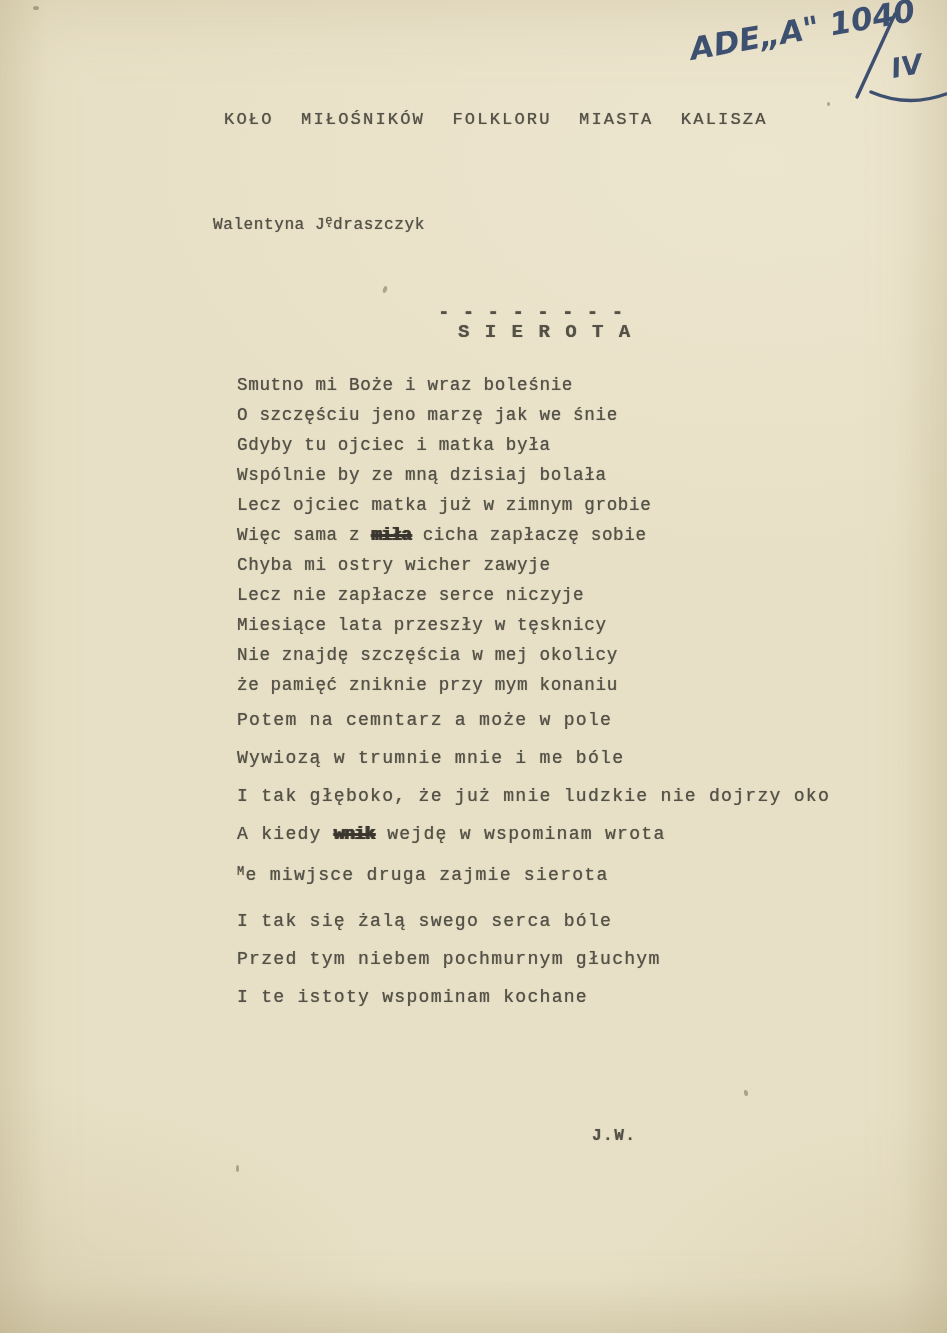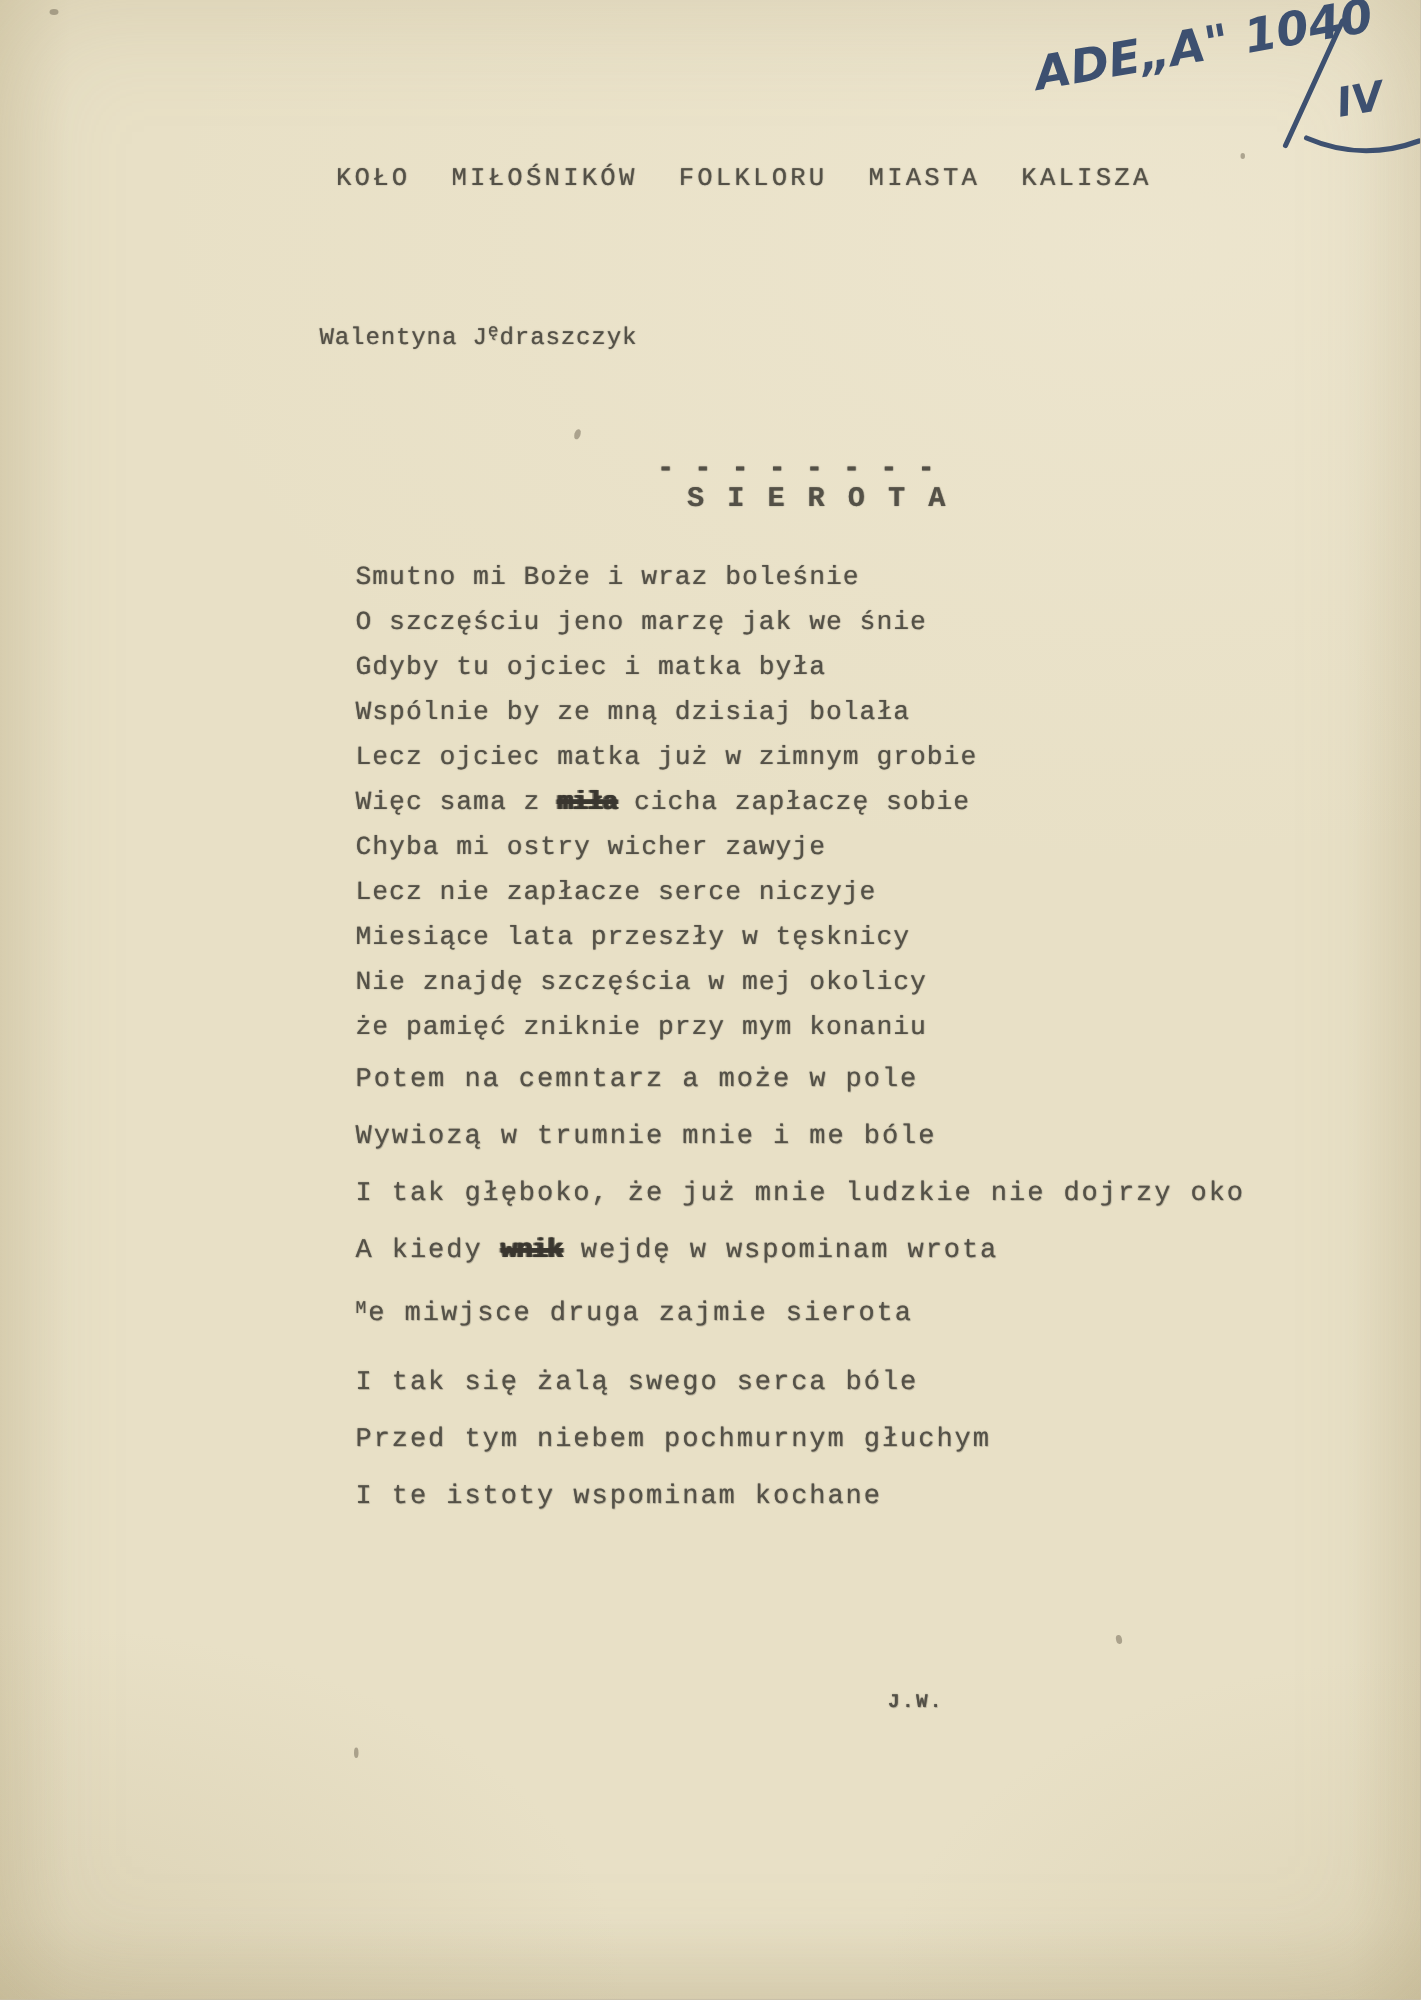--- a/index.html
+++ b/index.html
@@ -56,7 +56,7 @@
   }
   .signature{
     position:absolute;top:1127px;left:592px;
-    font-size:13px;font-weight:bold;letter-spacing:1.5px;
+    font-size:16px;font-weight:bold;letter-spacing:1.5px;
   }
   .annotation-svg{position:absolute;left:668px;top:0;}
   .speck{position:absolute;background:rgba(120,112,92,.55);border-radius:50%;}

